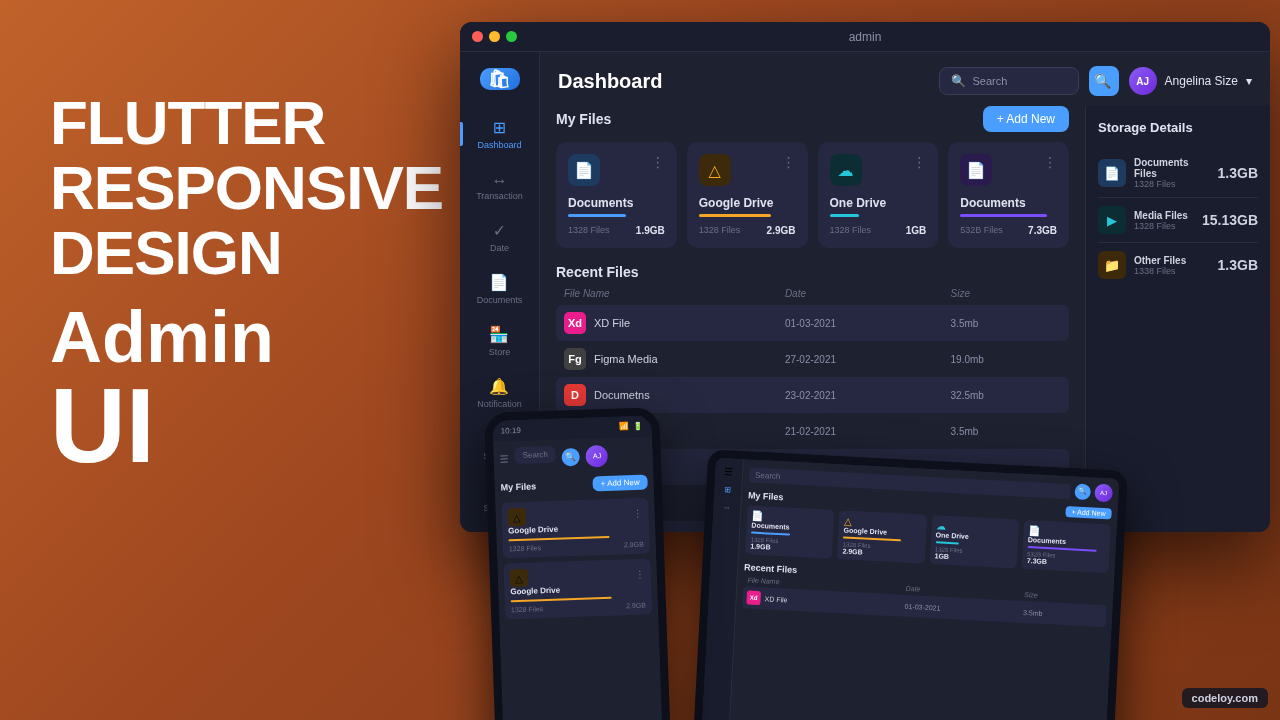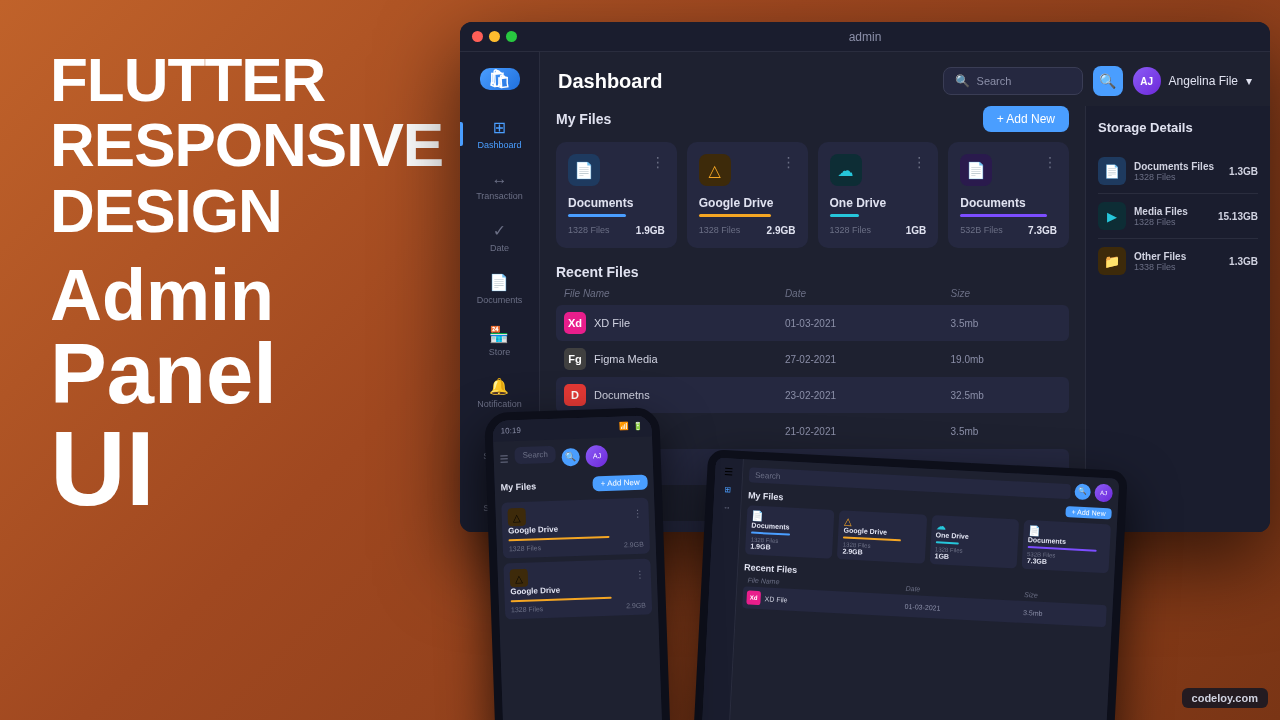--- a/index.html
+++ b/index.html
@@ -598,7 +598,7 @@
         <button class="search-btn">🔍</button>
         <div class="user-info">
           <div class="user-avatar">AJ</div>
-          <span>Angelina File</span>
+          <span>Angelina Size</span>
           <span>▾</span>
         </div>
       </div>

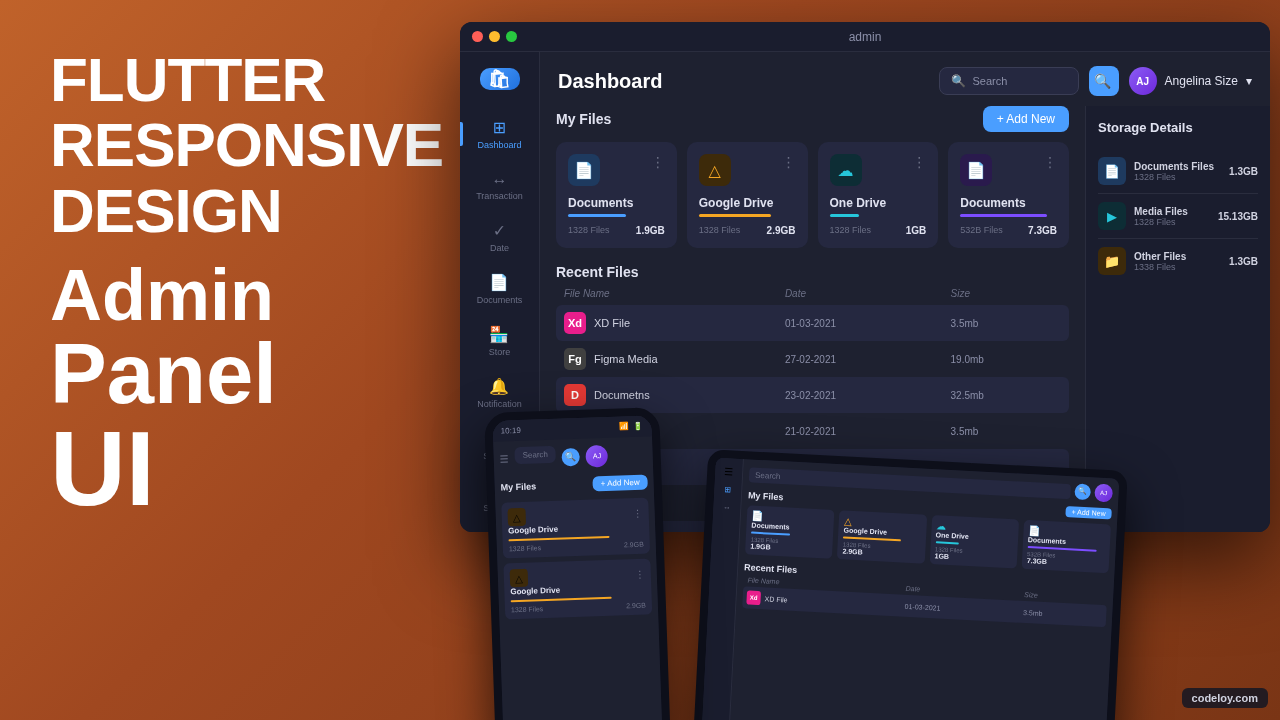--- a/index.html
+++ b/index.html
@@ -421,7 +421,7 @@
       color: #6b6f85;
     }
     .storage-item-size {
-      font-size: 10px;
+      font-size: 14px;
       font-weight: 600;
       color: #d0d2e0;
     }

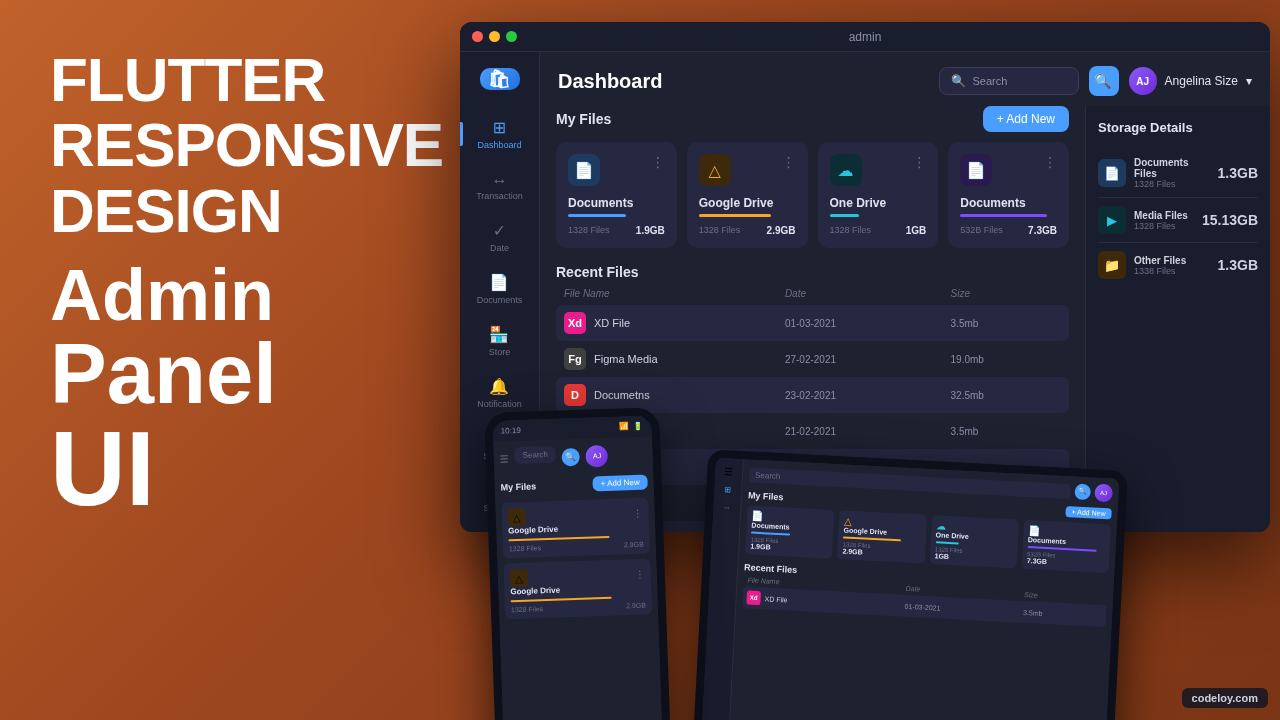--- a/index.html
+++ b/index.html
@@ -531,7 +531,6 @@
   </div>
   <div class="promo-subtitle">
     <div style="font-size:72px;font-weight:900;color:#fff;">Admin</div>
-    <div style="font-size:85px;font-weight:900;color:#fff;">Panel</div>
     <div style="font-size:105px;font-weight:900;color:#fff;">UI</div>
   </div>
 </div>

